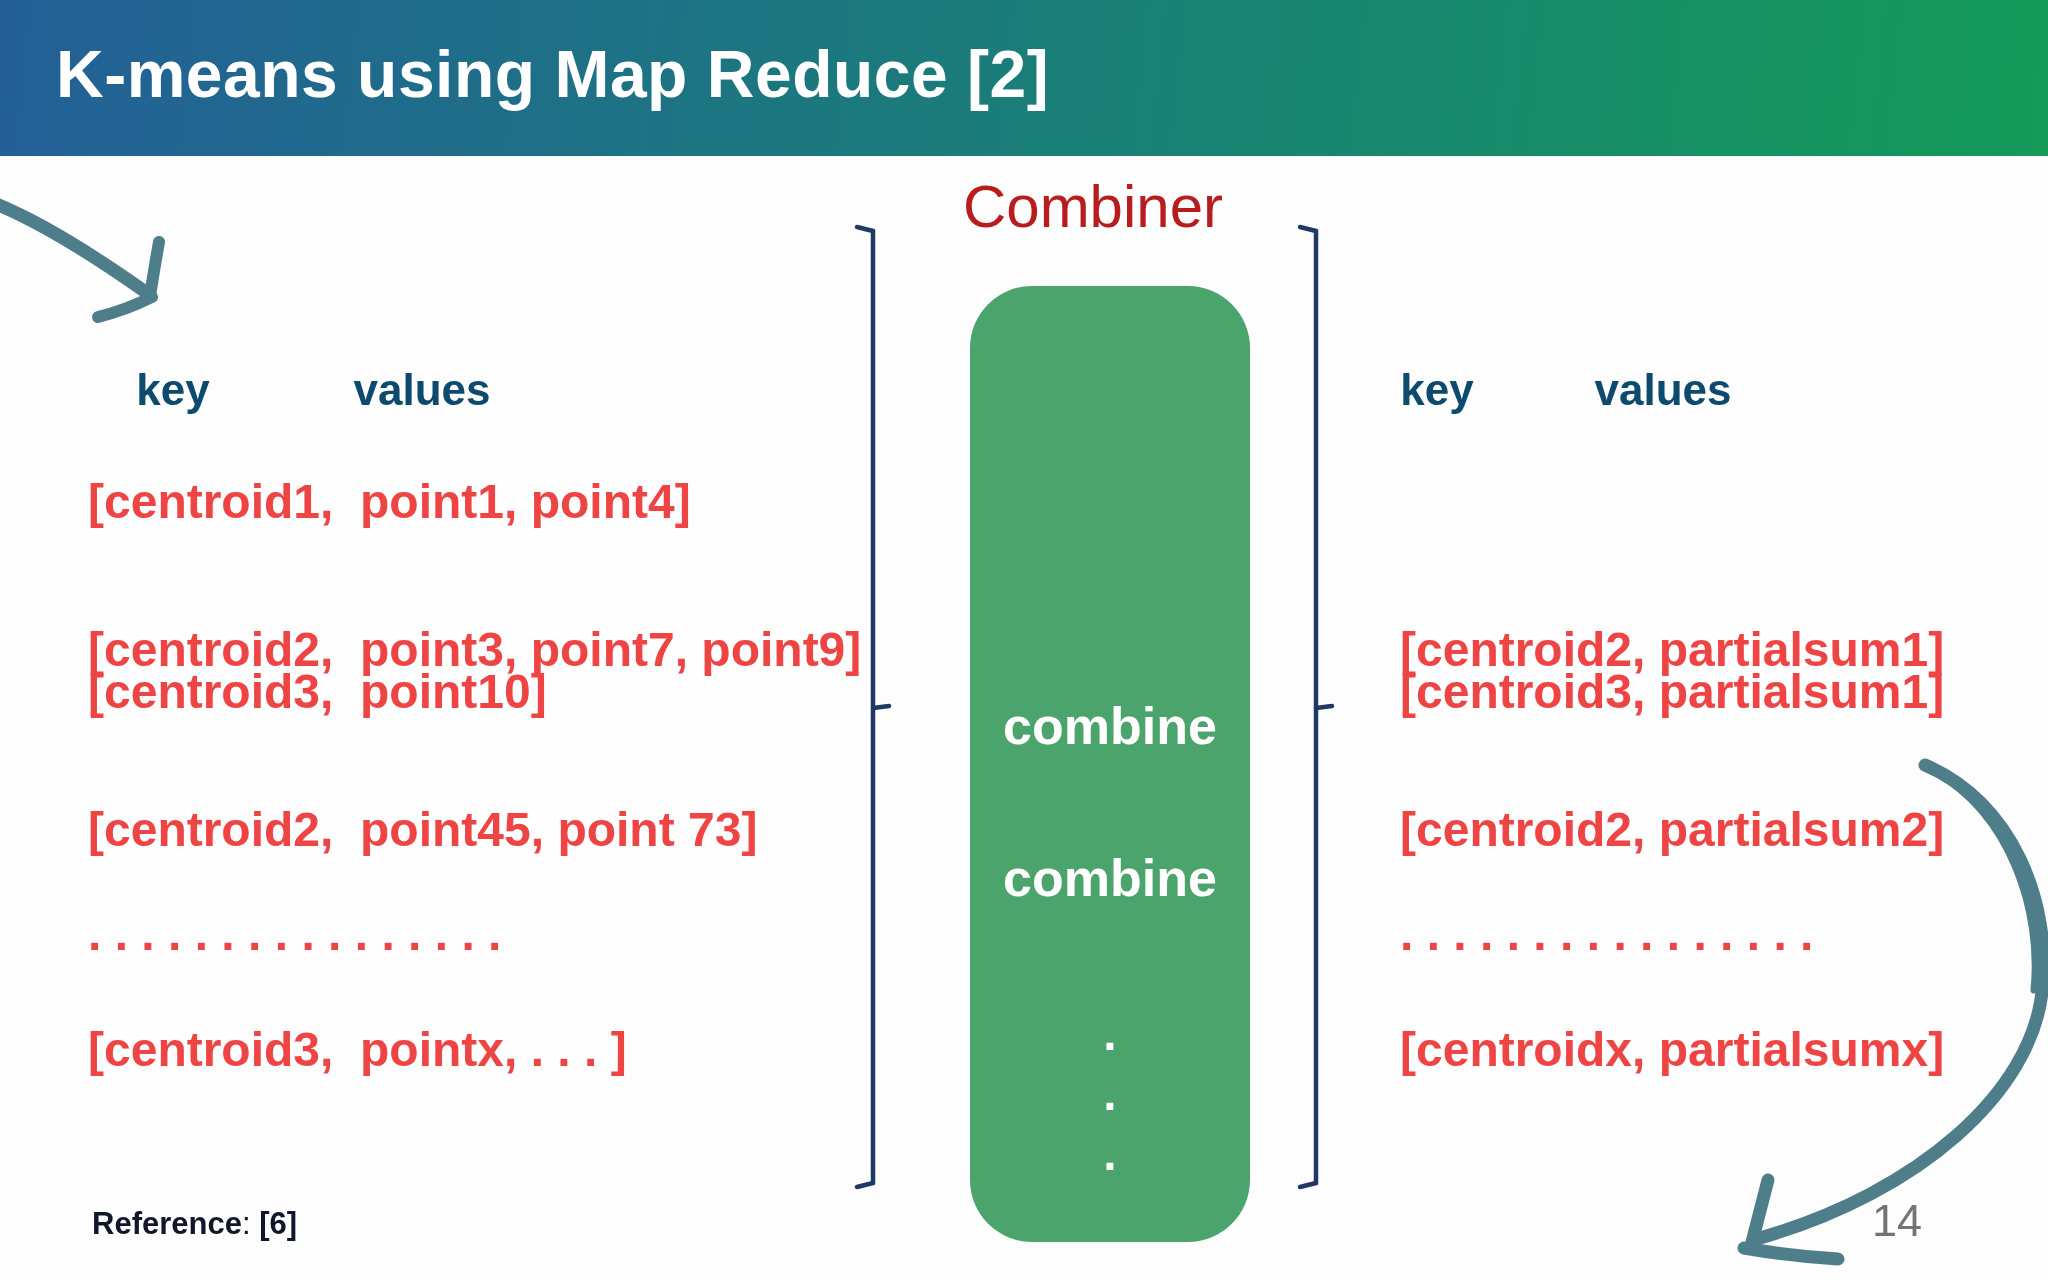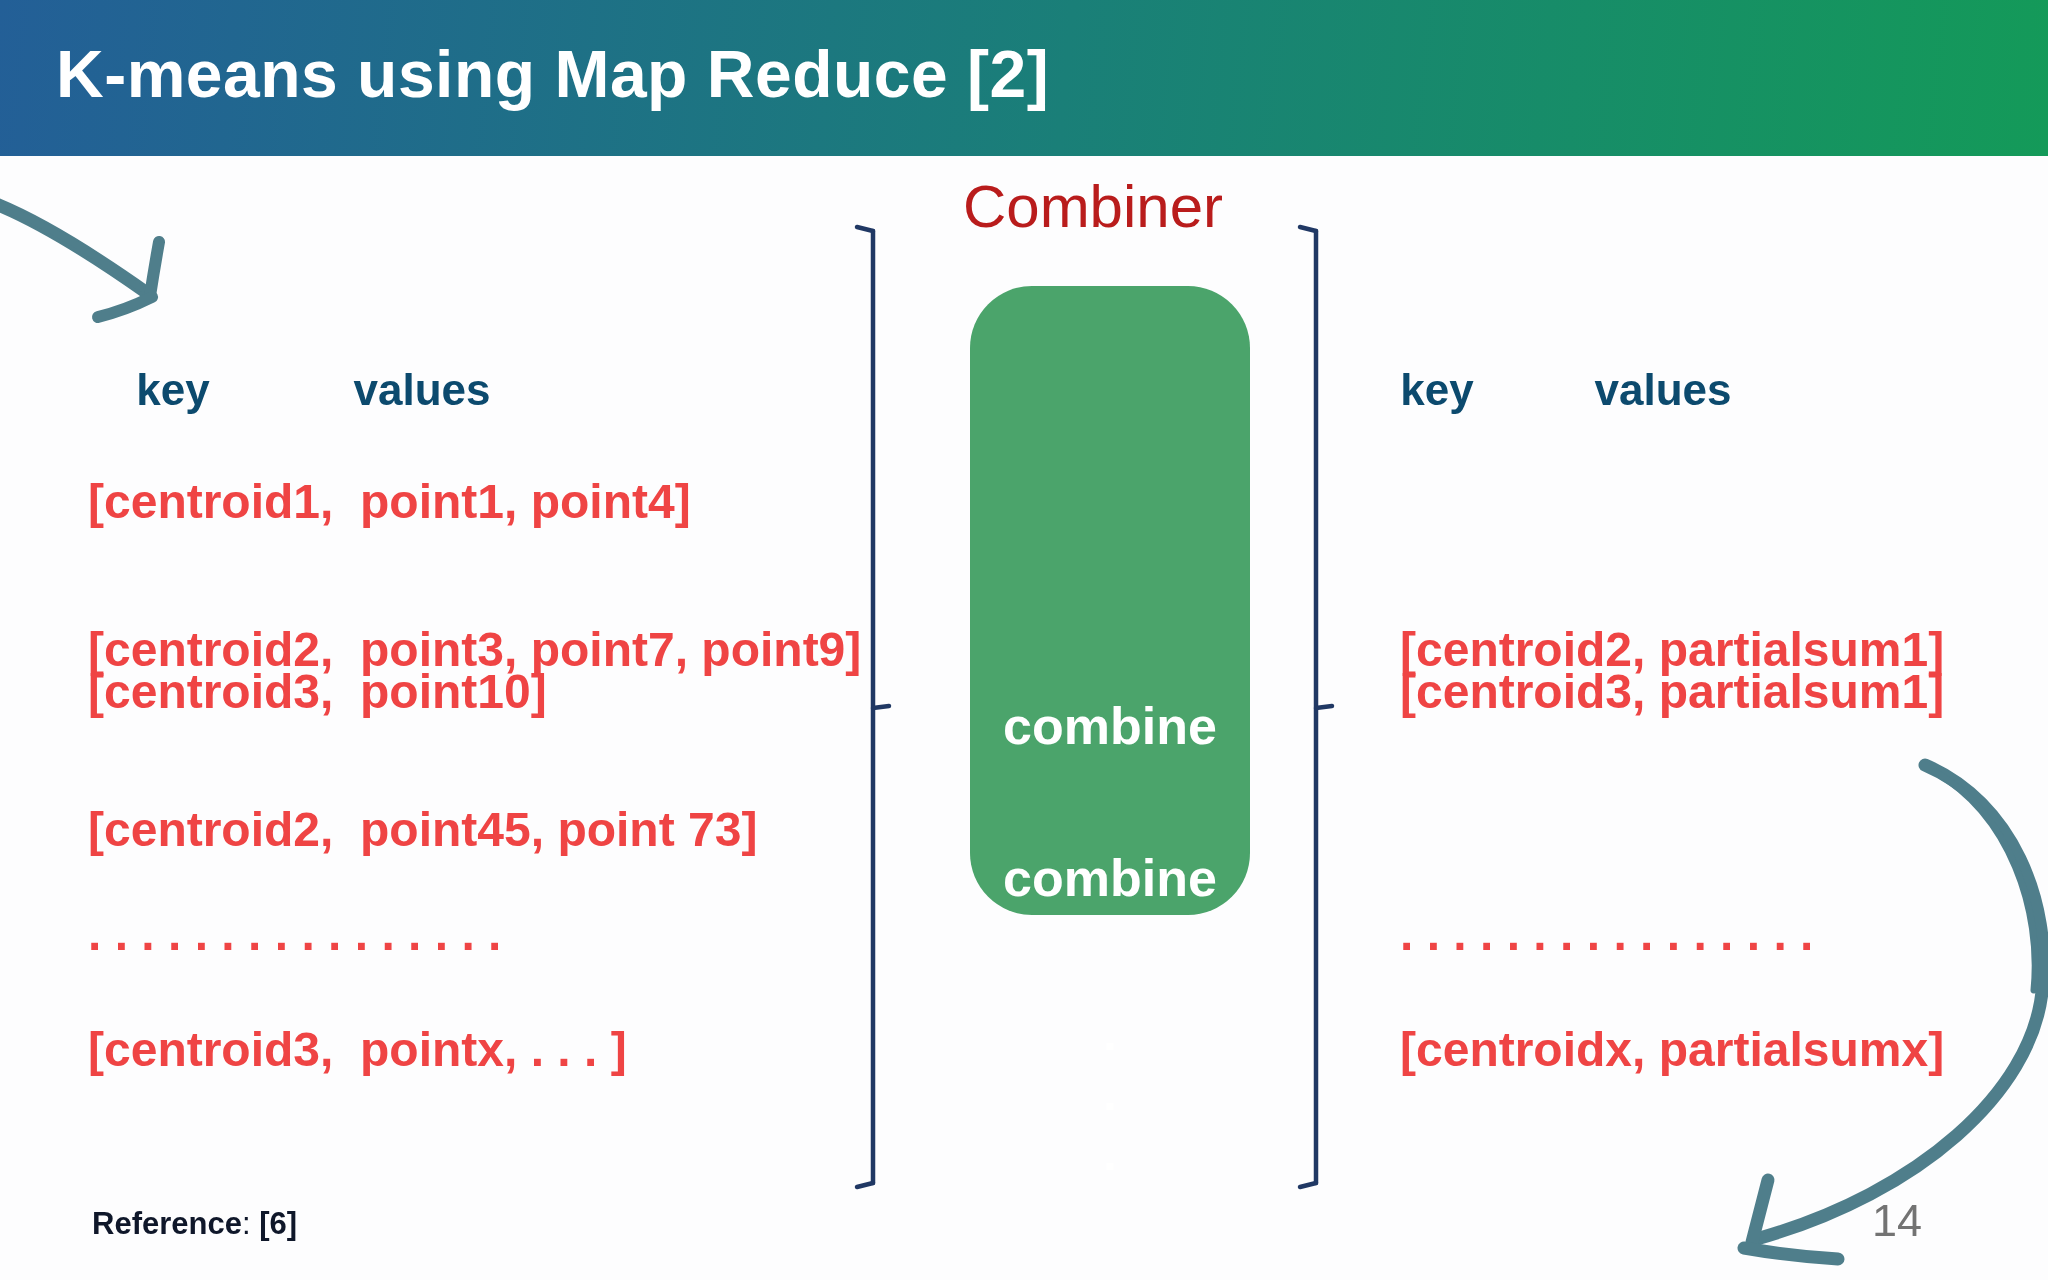--- a/index.html
+++ b/index.html
@@ -44,7 +44,7 @@
   .combine-box {
     position: absolute;
     left: 970px; top: 286px;
-    width: 280px; height: 629px;
+    width: 280px; height: 956px;
     background: #4ba46b;
     border-radius: 62px;
   }

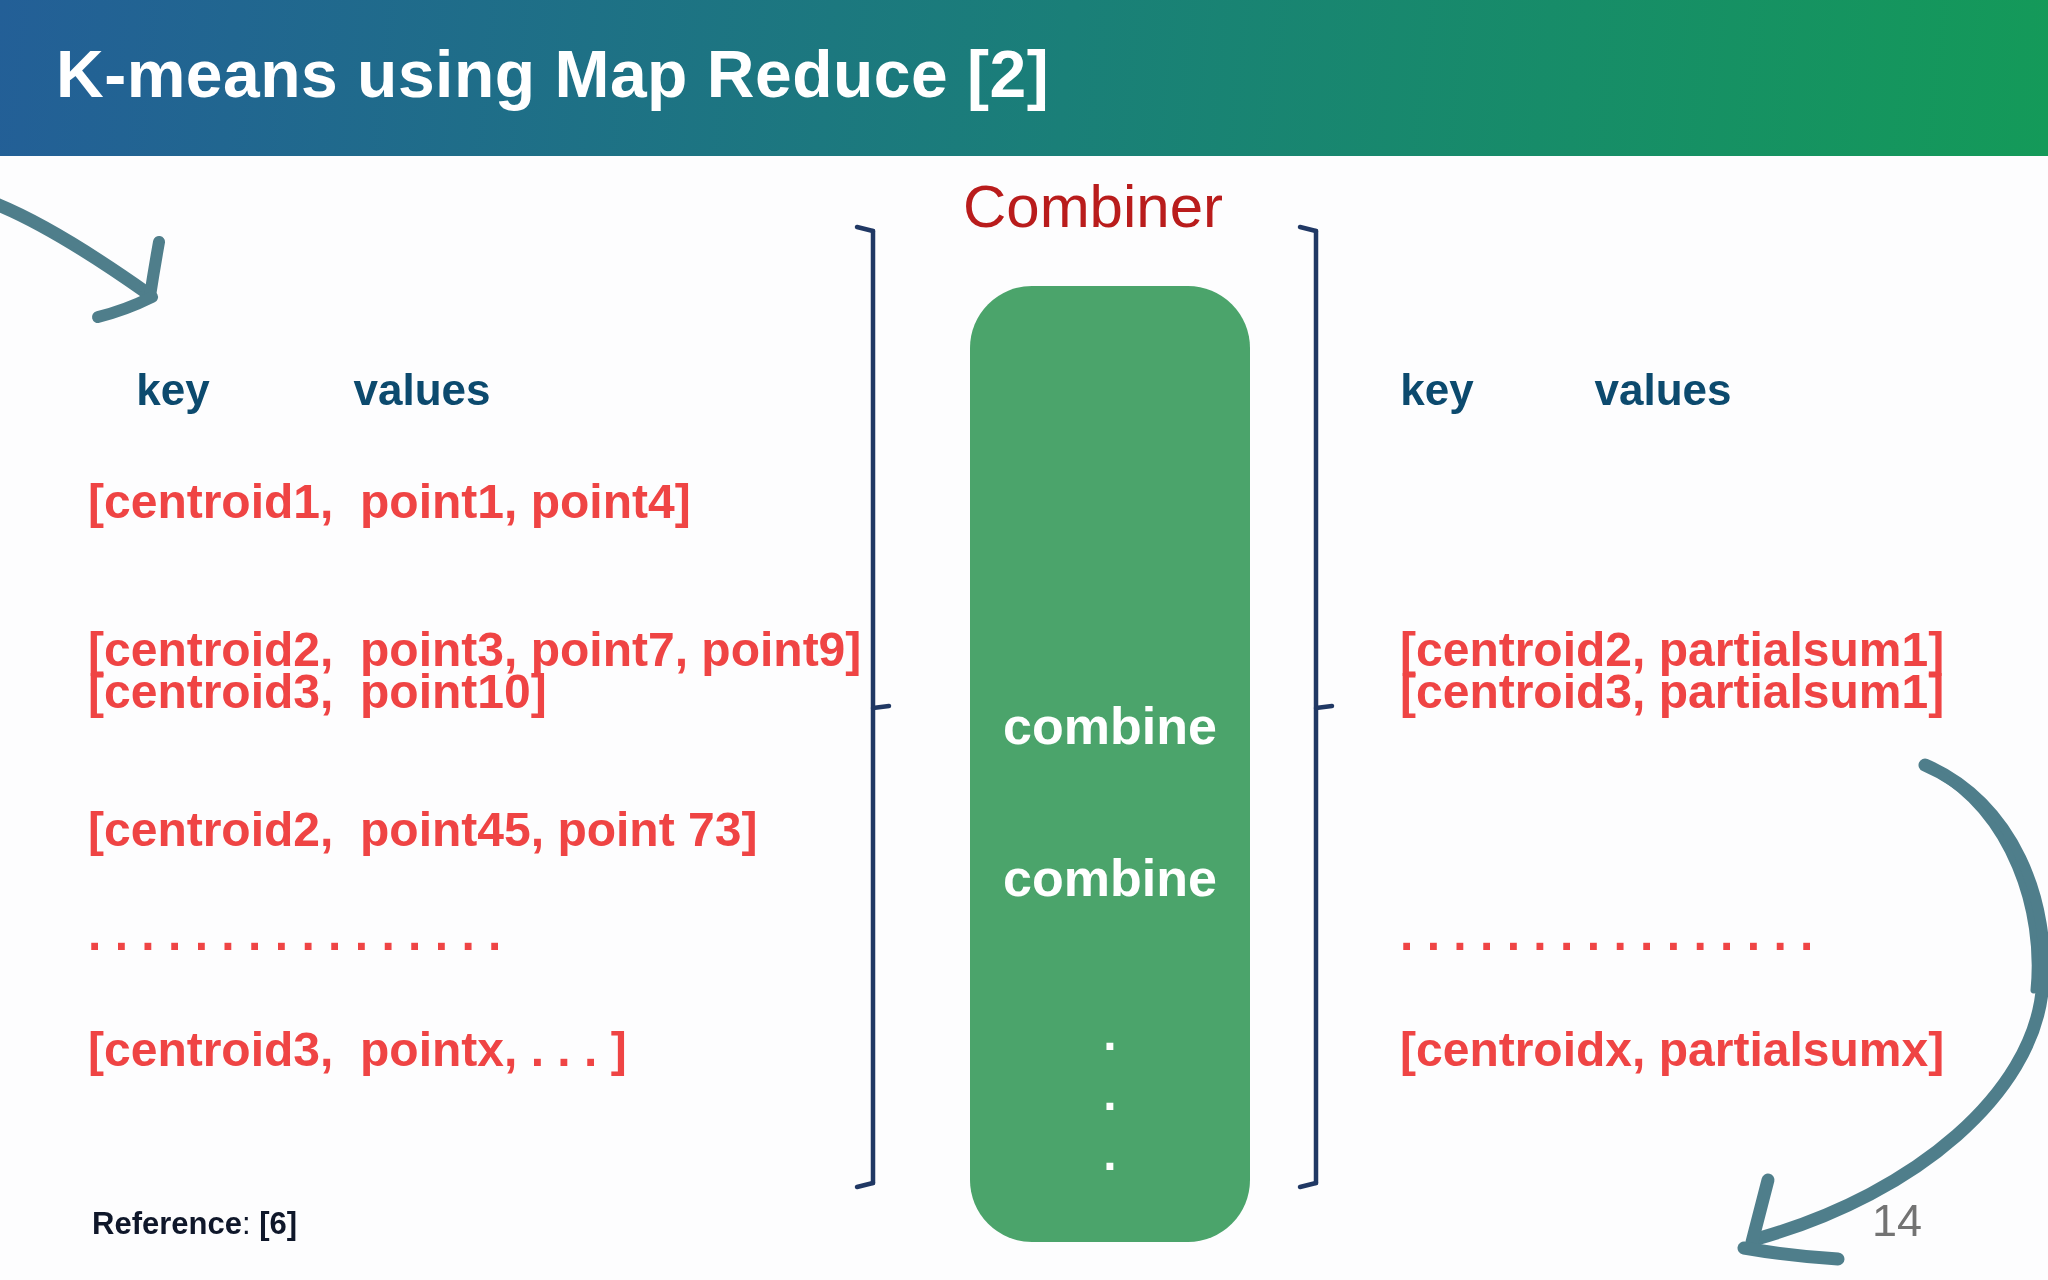--- a/index.html
+++ b/index.html
@@ -195,6 +195,7 @@
   <div class="col-header rh-values">values</div>
   <div class="kv-row right-col r1">[centroid2, partialsum1]</div>
   <div class="kv-row right-col r2">[centroid3, partialsum1]</div>
+  <div class="kv-row right-col r3">[centroid2, partialsum2]</div>
   <div class="kv-row right-col r4">. . . . . . . . . . . . . . . .</div>
   <div class="kv-row right-col r5">[centroidx, partialsumx]</div>
 

